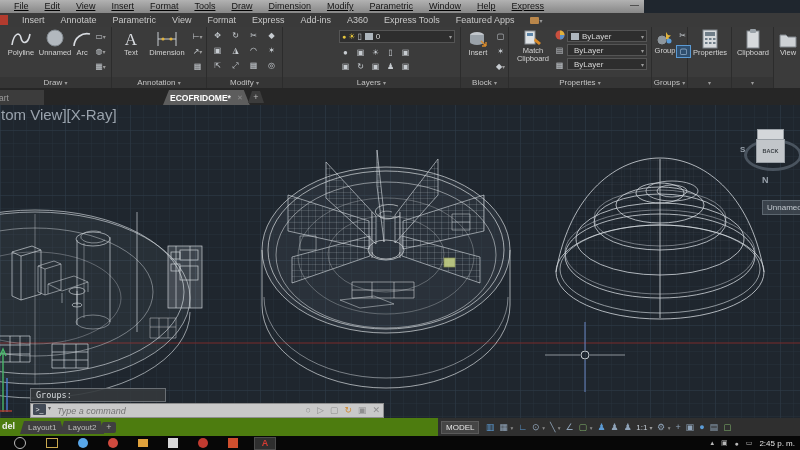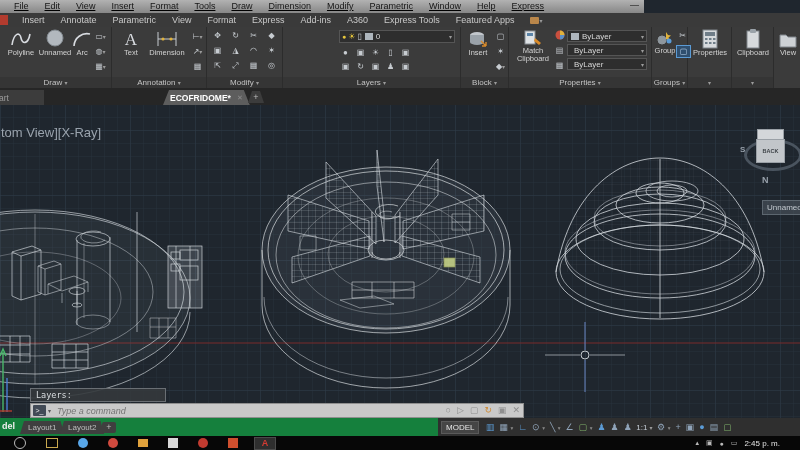--- a/index.html
+++ b/index.html
@@ -33,7 +33,7 @@
   #newtab{position:absolute;bottom:2px;left:248px;width:16px;height:12px;background:#3c3c3c;color:#bbb;font-size:9px;text-align:center;line-height:12px;clip-path:polygon(4px 0,calc(100% - 4px) 0,100% 100%,0 100%);}
   
   #viewport{left:0;top:105px;width:800px;height:313px;background:#1f262e;overflow:hidden;}
-  #viewlabel{left:1px;top:20px;font-size:13px;color:#9aa3ad;white-space:nowrap;}
+  #viewlabel{left:1px;top:1px;font-size:15px;color:#9aa3ad;white-space:nowrap;}
   
   #viewcube{left:742px;top:14px;width:58px;height:96px;}
   #vc-ring{position:absolute;left:2px;top:20px;width:52px;height:26px;border:3px solid #4a545f;border-radius:50%;}

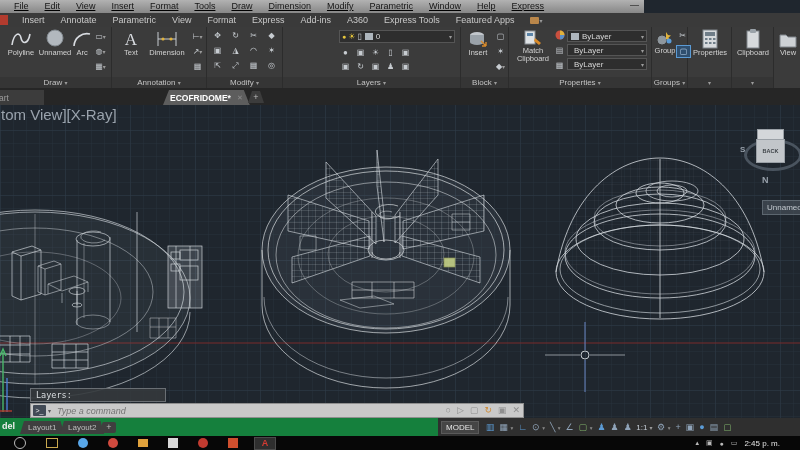--- a/index.html
+++ b/index.html
@@ -450,7 +450,7 @@
     <div id="vtag" class="r">Unnamed</div>
 
     
-    <div id="cmdhist" class="r">Layers:</div>
+    <div id="cmdhist" class="r">Groups:</div>
 
     
     <div id="cmdbar" class="r">

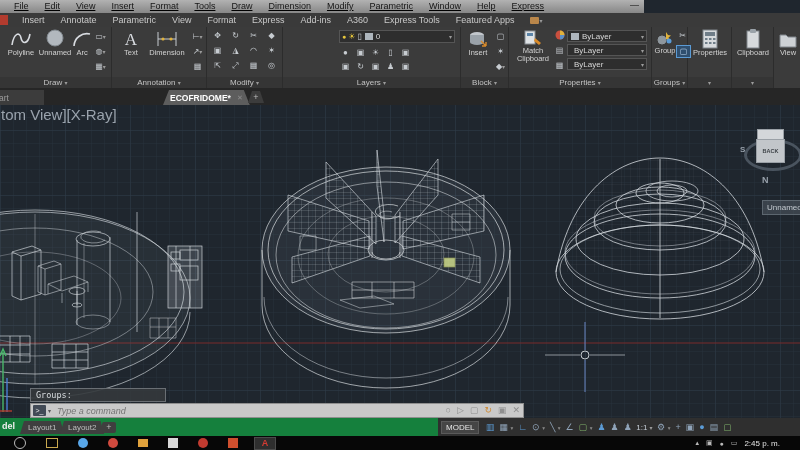--- a/index.html
+++ b/index.html
@@ -44,7 +44,7 @@
   #vtag{left:762px;top:95px;width:38px;height:13px;background:rgba(110,120,130,.35);border:1px solid #5c666f;color:#c3c9cf;font-size:8px;line-height:13px;padding-left:4px;white-space:nowrap;overflow:hidden;}
   
   #cmdhist{left:30px;top:283px;width:136px;height:14px;background:rgba(52,56,60,.9);border:1px solid #6a6f74;color:#d9dde0;font-family:"DejaVu Sans Mono",monospace;font-size:8.5px;line-height:13px;padding-left:5px;box-sizing:border-box;}
-  #cmdbar{left:30px;top:298px;width:494px;height:15px;background:#c9c9c9;border:1px solid #8f8f8f;box-sizing:border-box;display:flex;align-items:center;}
+  #cmdbar{left:30px;top:298px;width:354px;height:15px;background:#c9c9c9;border:1px solid #8f8f8f;box-sizing:border-box;display:flex;}
   #cmdprompt{width:13px;height:11px;background:#424a56;color:#e8e8e8;font-size:7px;line-height:11px;text-align:center;margin-left:2px;border-radius:1px;}
   #cmddd{font-size:6px;color:#555;margin:0 4px 0 2px;}
   #cmdinput{flex:1;border:none;background:transparent;font-family:"Liberation Sans",sans-serif;font-style:italic;font-size:9px;color:#5f5f5f;outline:none;min-width:0;}

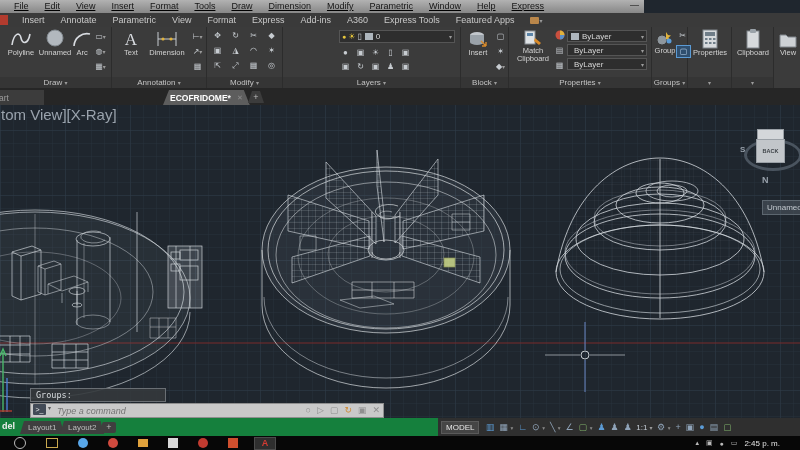--- a/index.html
+++ b/index.html
@@ -51,7 +51,7 @@
   .cmdico{font-size:9px;color:#8f8f8f;margin:0 3px;line-height:13px;}
   .cmdico.orange{color:#cf8a33;}
   
-  #layoutbar{left:0;top:418px;width:800px;height:18px;background:#15803d;}
+  #layoutbar{left:0;top:418px;width:800px;height:18px;background:#4d7c0f;}
   #modelfrag{position:absolute;left:2px;top:3px;font-size:9px;font-weight:bold;color:#efefef;}
   .ltab{position:absolute;top:3px;height:13px;background:#3f3f3f;color:#bdbdbd;font-size:8px;line-height:13px;padding:0 8px;clip-path:polygon(4px 0,calc(100% - 4px) 0,100% 100%,0 100%);}
   #laddtab{position:absolute;left:102px;top:4px;width:14px;height:11px;background:#3f3f3f;color:#bdbdbd;font-size:9px;text-align:center;line-height:11px;border-radius:2px;}

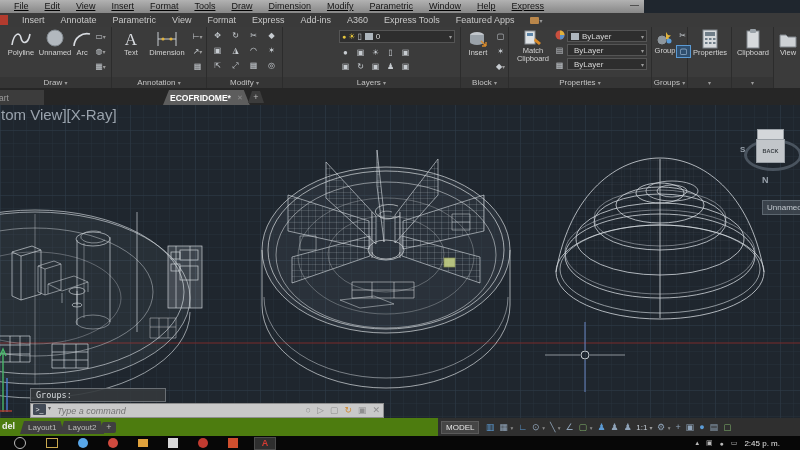--- a/index.html
+++ b/index.html
@@ -69,7 +69,7 @@
   #acad-tile{width:22px;height:13px;background:#2e2e2e;border:1px solid #4a4a4a;box-sizing:border-box;margin-left:16px;color:#d23b32;font-weight:bold;font-size:9px;text-align:center;line-height:11px;}
   #tray{margin-left:auto;display:flex;align-items:center;}
   .tri{font-size:7px;color:#b9b9b9;margin-right:7px;}
-  #clock{font-size:8px;color:#e2e2e2;margin-right:20px;white-space:nowrap;}
+  #clock{font-size:8px;color:#e2e2e2;margin-right:5px;white-space:nowrap;}
 </style>
 </head>
 <body>

